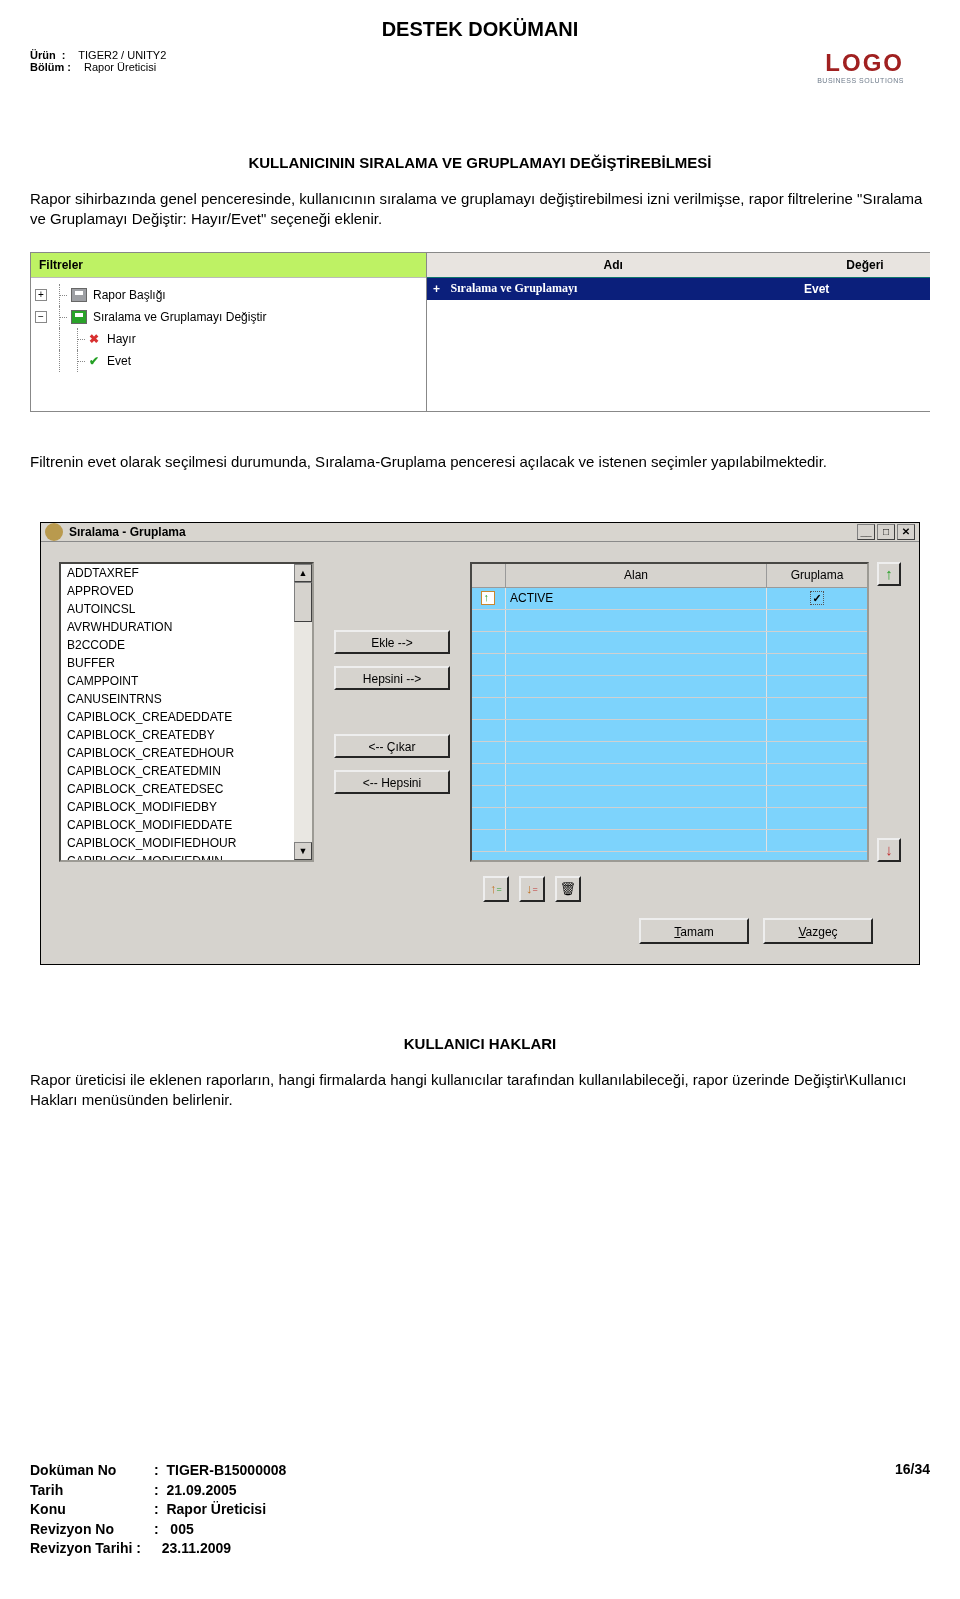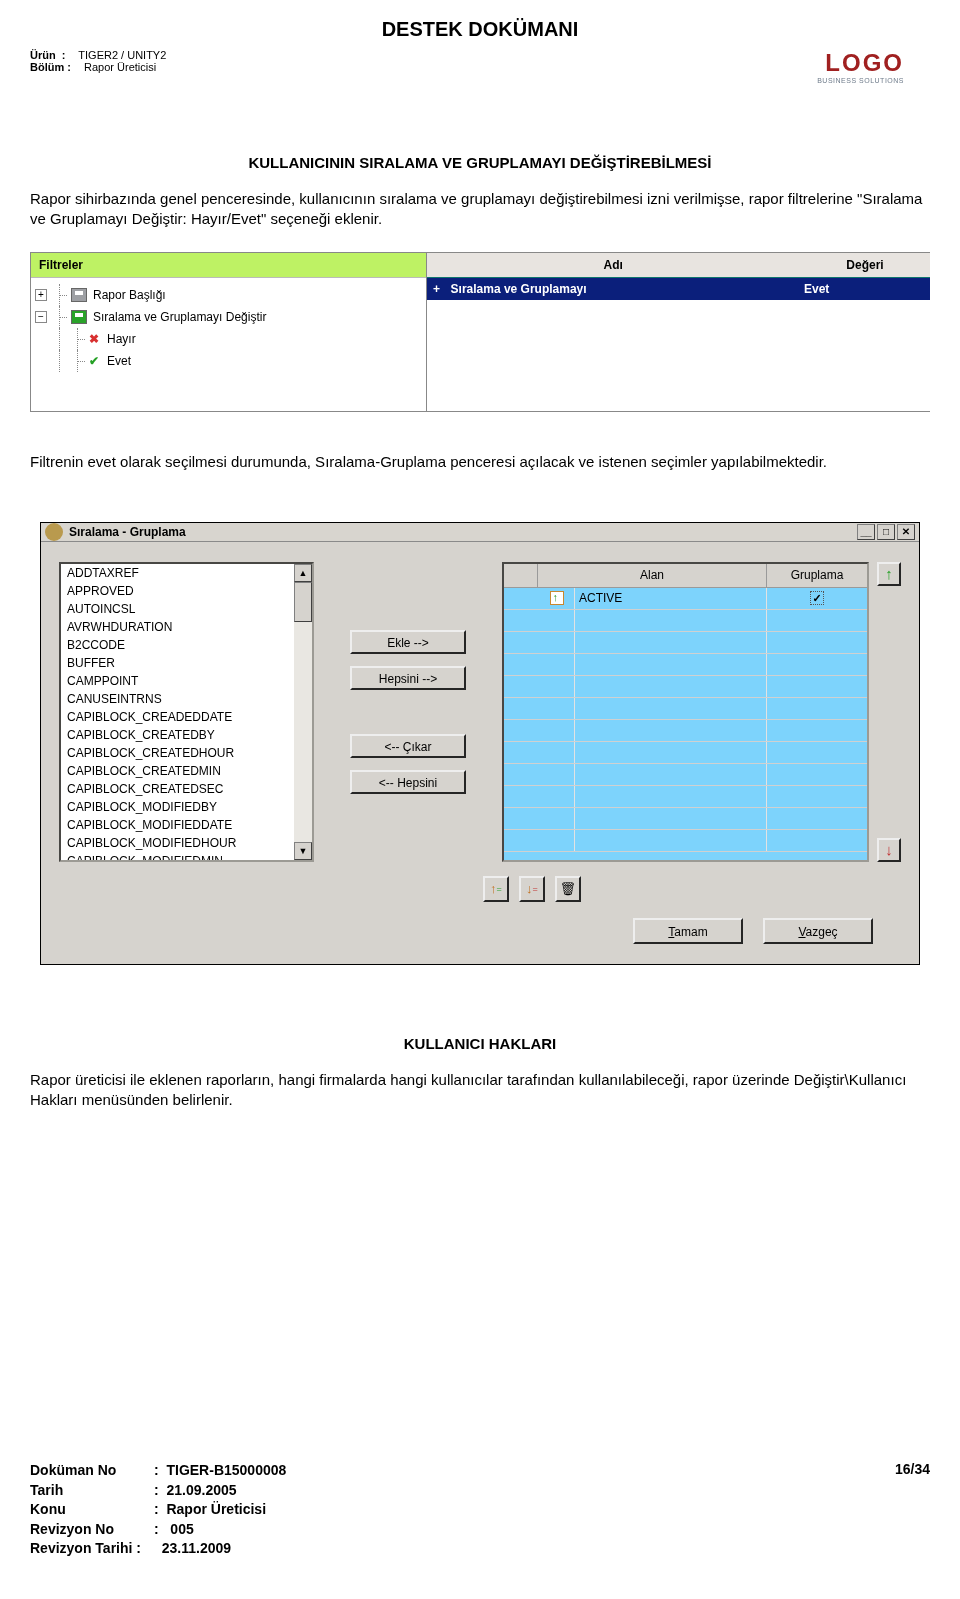--- a/index.html
+++ b/index.html
@@ -95,7 +95,7 @@
     text-align: center;
     font-weight: bold;
   }
-  .sel-row .sname { flex: 1; padding-left: 4px; font-weight: bold; }
+  .sel-row .sname { flex: 1; padding-left: 4px; font-weight: bold; font-family: Liberation Serif, serif; }
   .sel-row .svalue { flex: 0 0 130px; padding-left: 4px; font-weight: bold; }
 
   .tree {

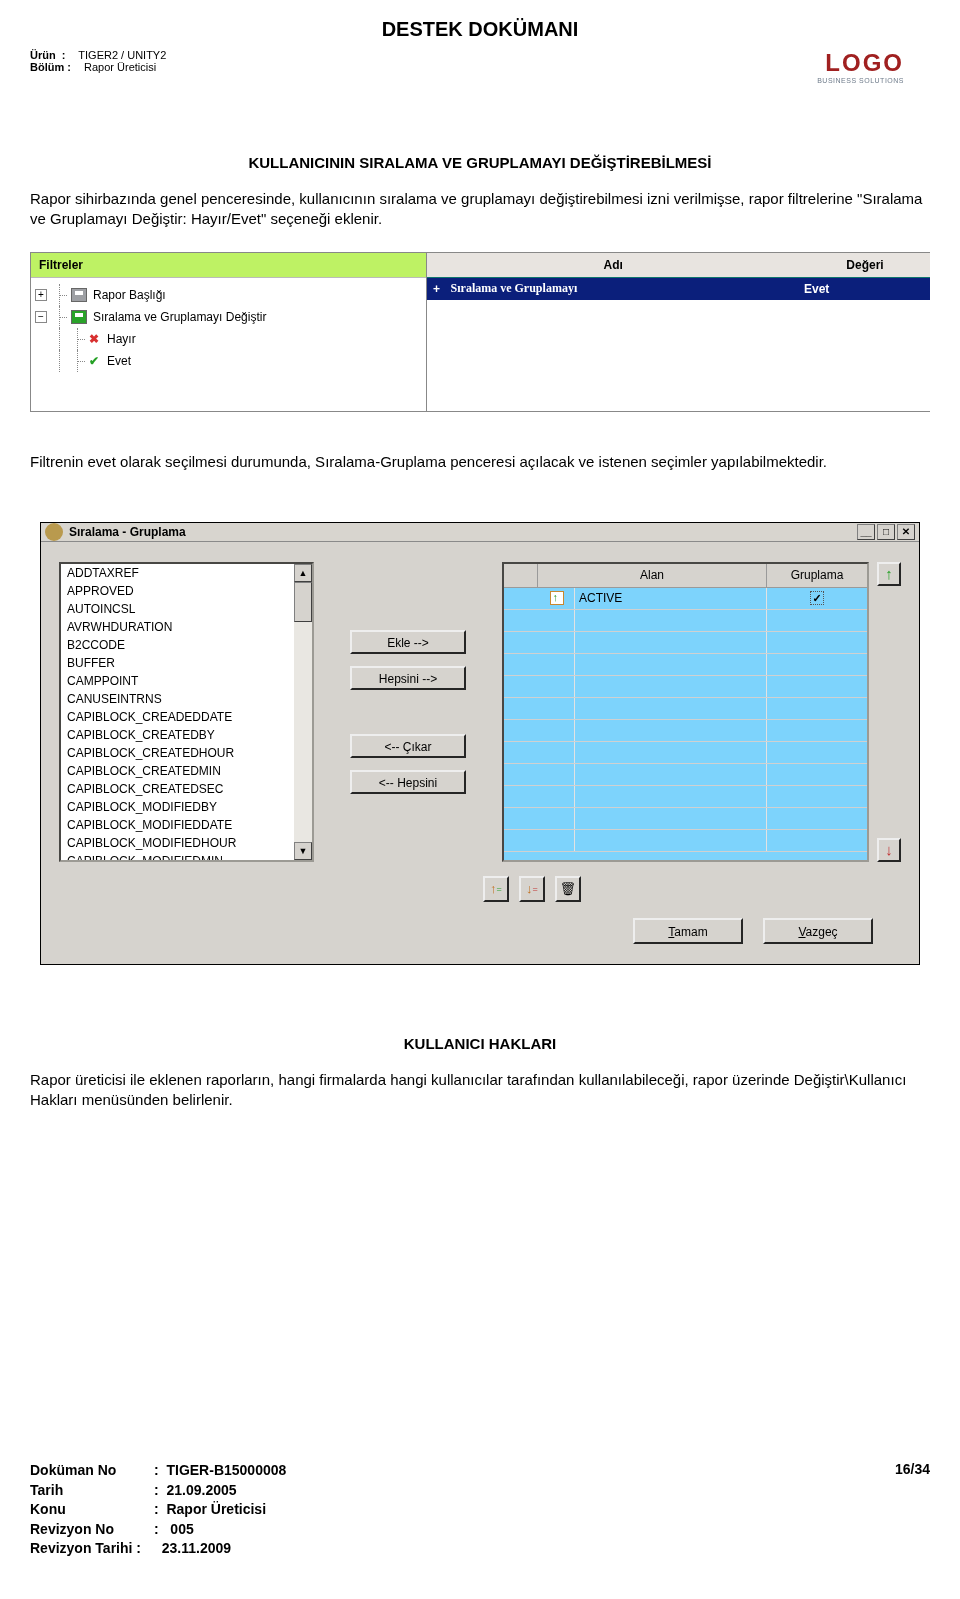--- a/index.html
+++ b/index.html
@@ -198,7 +198,7 @@
   .dlg-body {
     display: flex;
     padding: 20px 18px 14px 18px;
-    gap: 30px;
+    gap: 14px;
     align-items: flex-start;
     justify-content: center;
   }

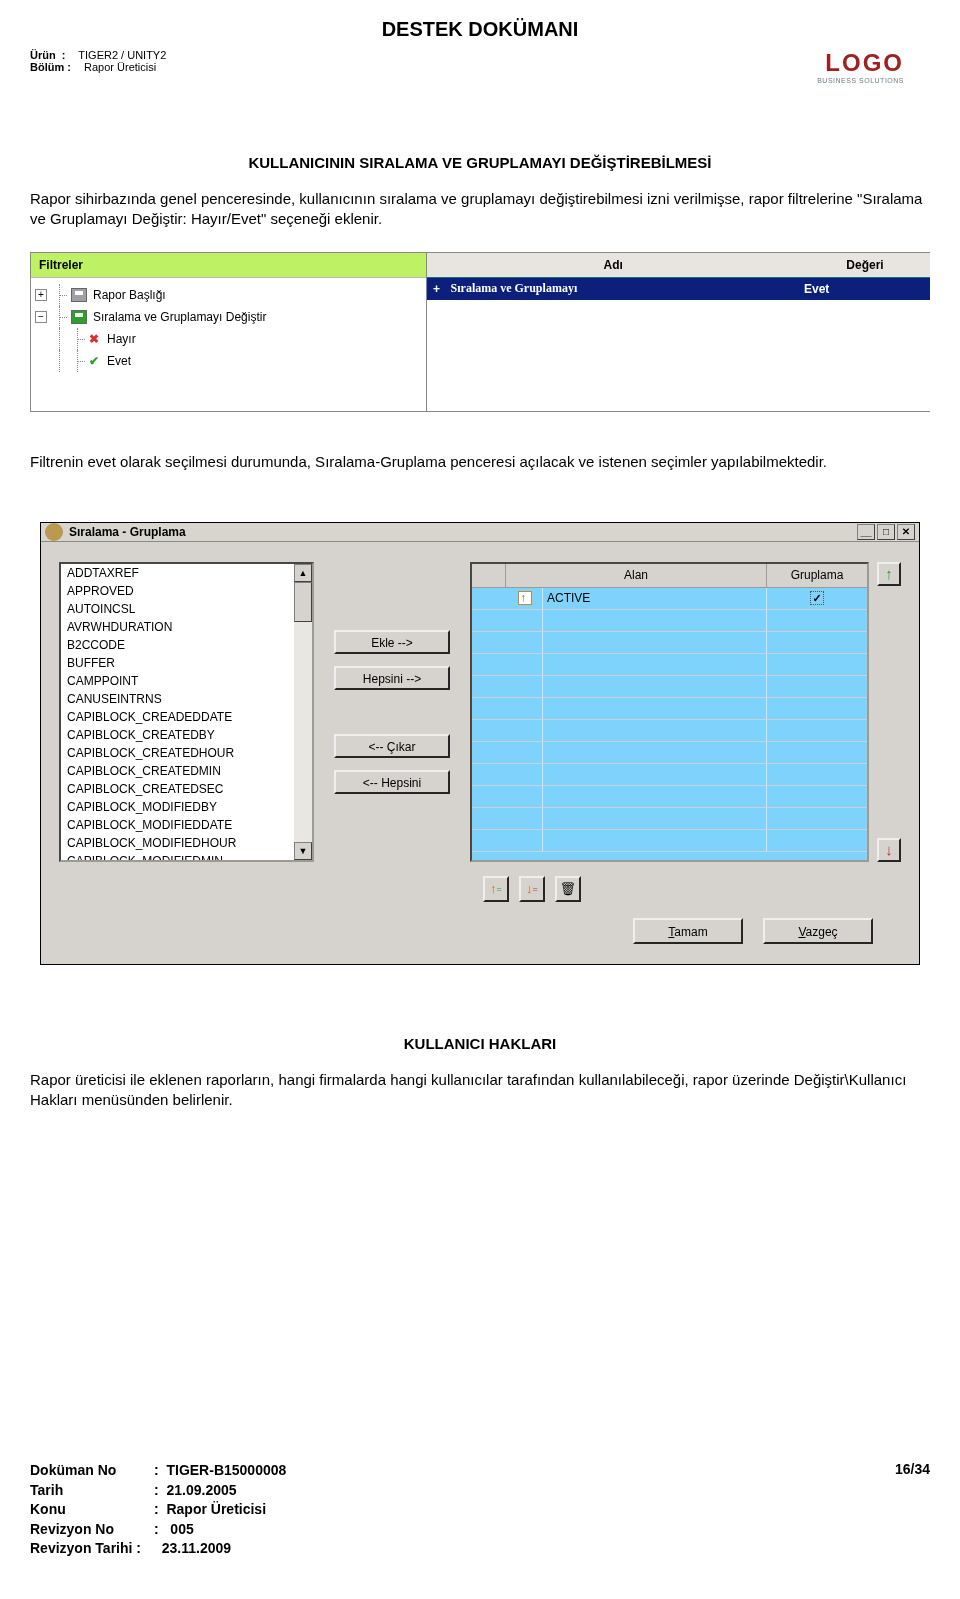--- a/index.html
+++ b/index.html
@@ -297,7 +297,6 @@
     display: flex;
     height: 22px;
     border-bottom: 1px solid #d0d0d0;
-    padding-left: 37px;
   }
   .rt-row .c-icon {
     display: flex; align-items: center; justify-content: center;

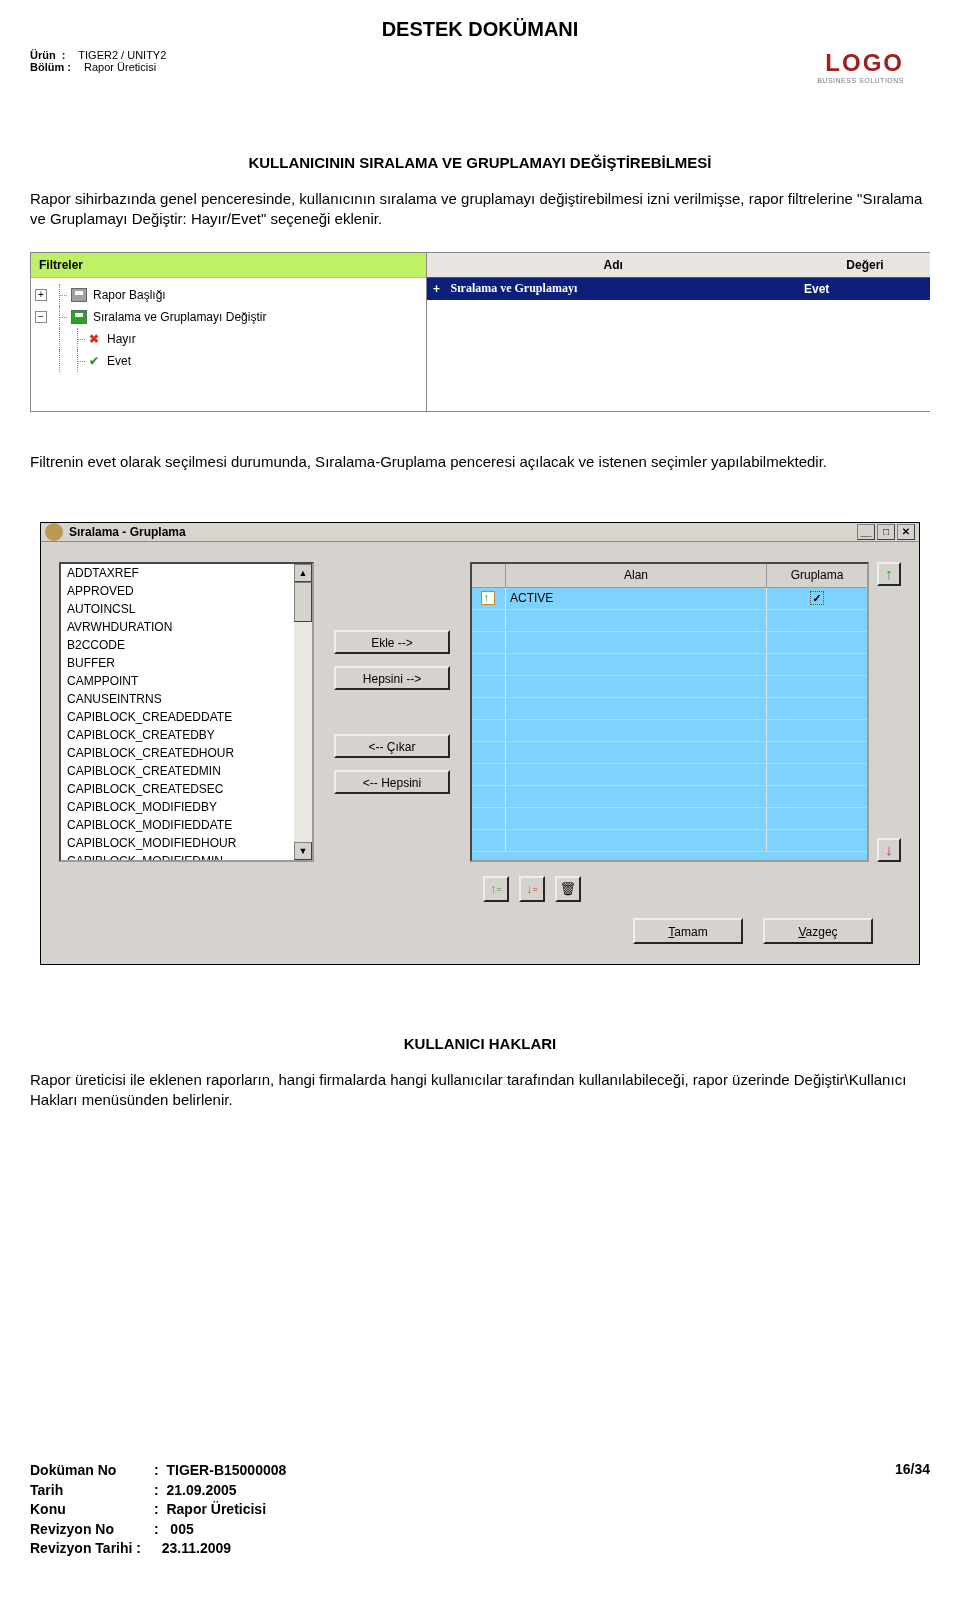--- a/index.html
+++ b/index.html
@@ -368,7 +368,7 @@
   .dlg-bottom-right {
     display: flex;
     justify-content: flex-end;
-    gap: 20px;
+    gap: 14px;
     padding: 0 46px 20px 0;
   }
   .btn-main {

